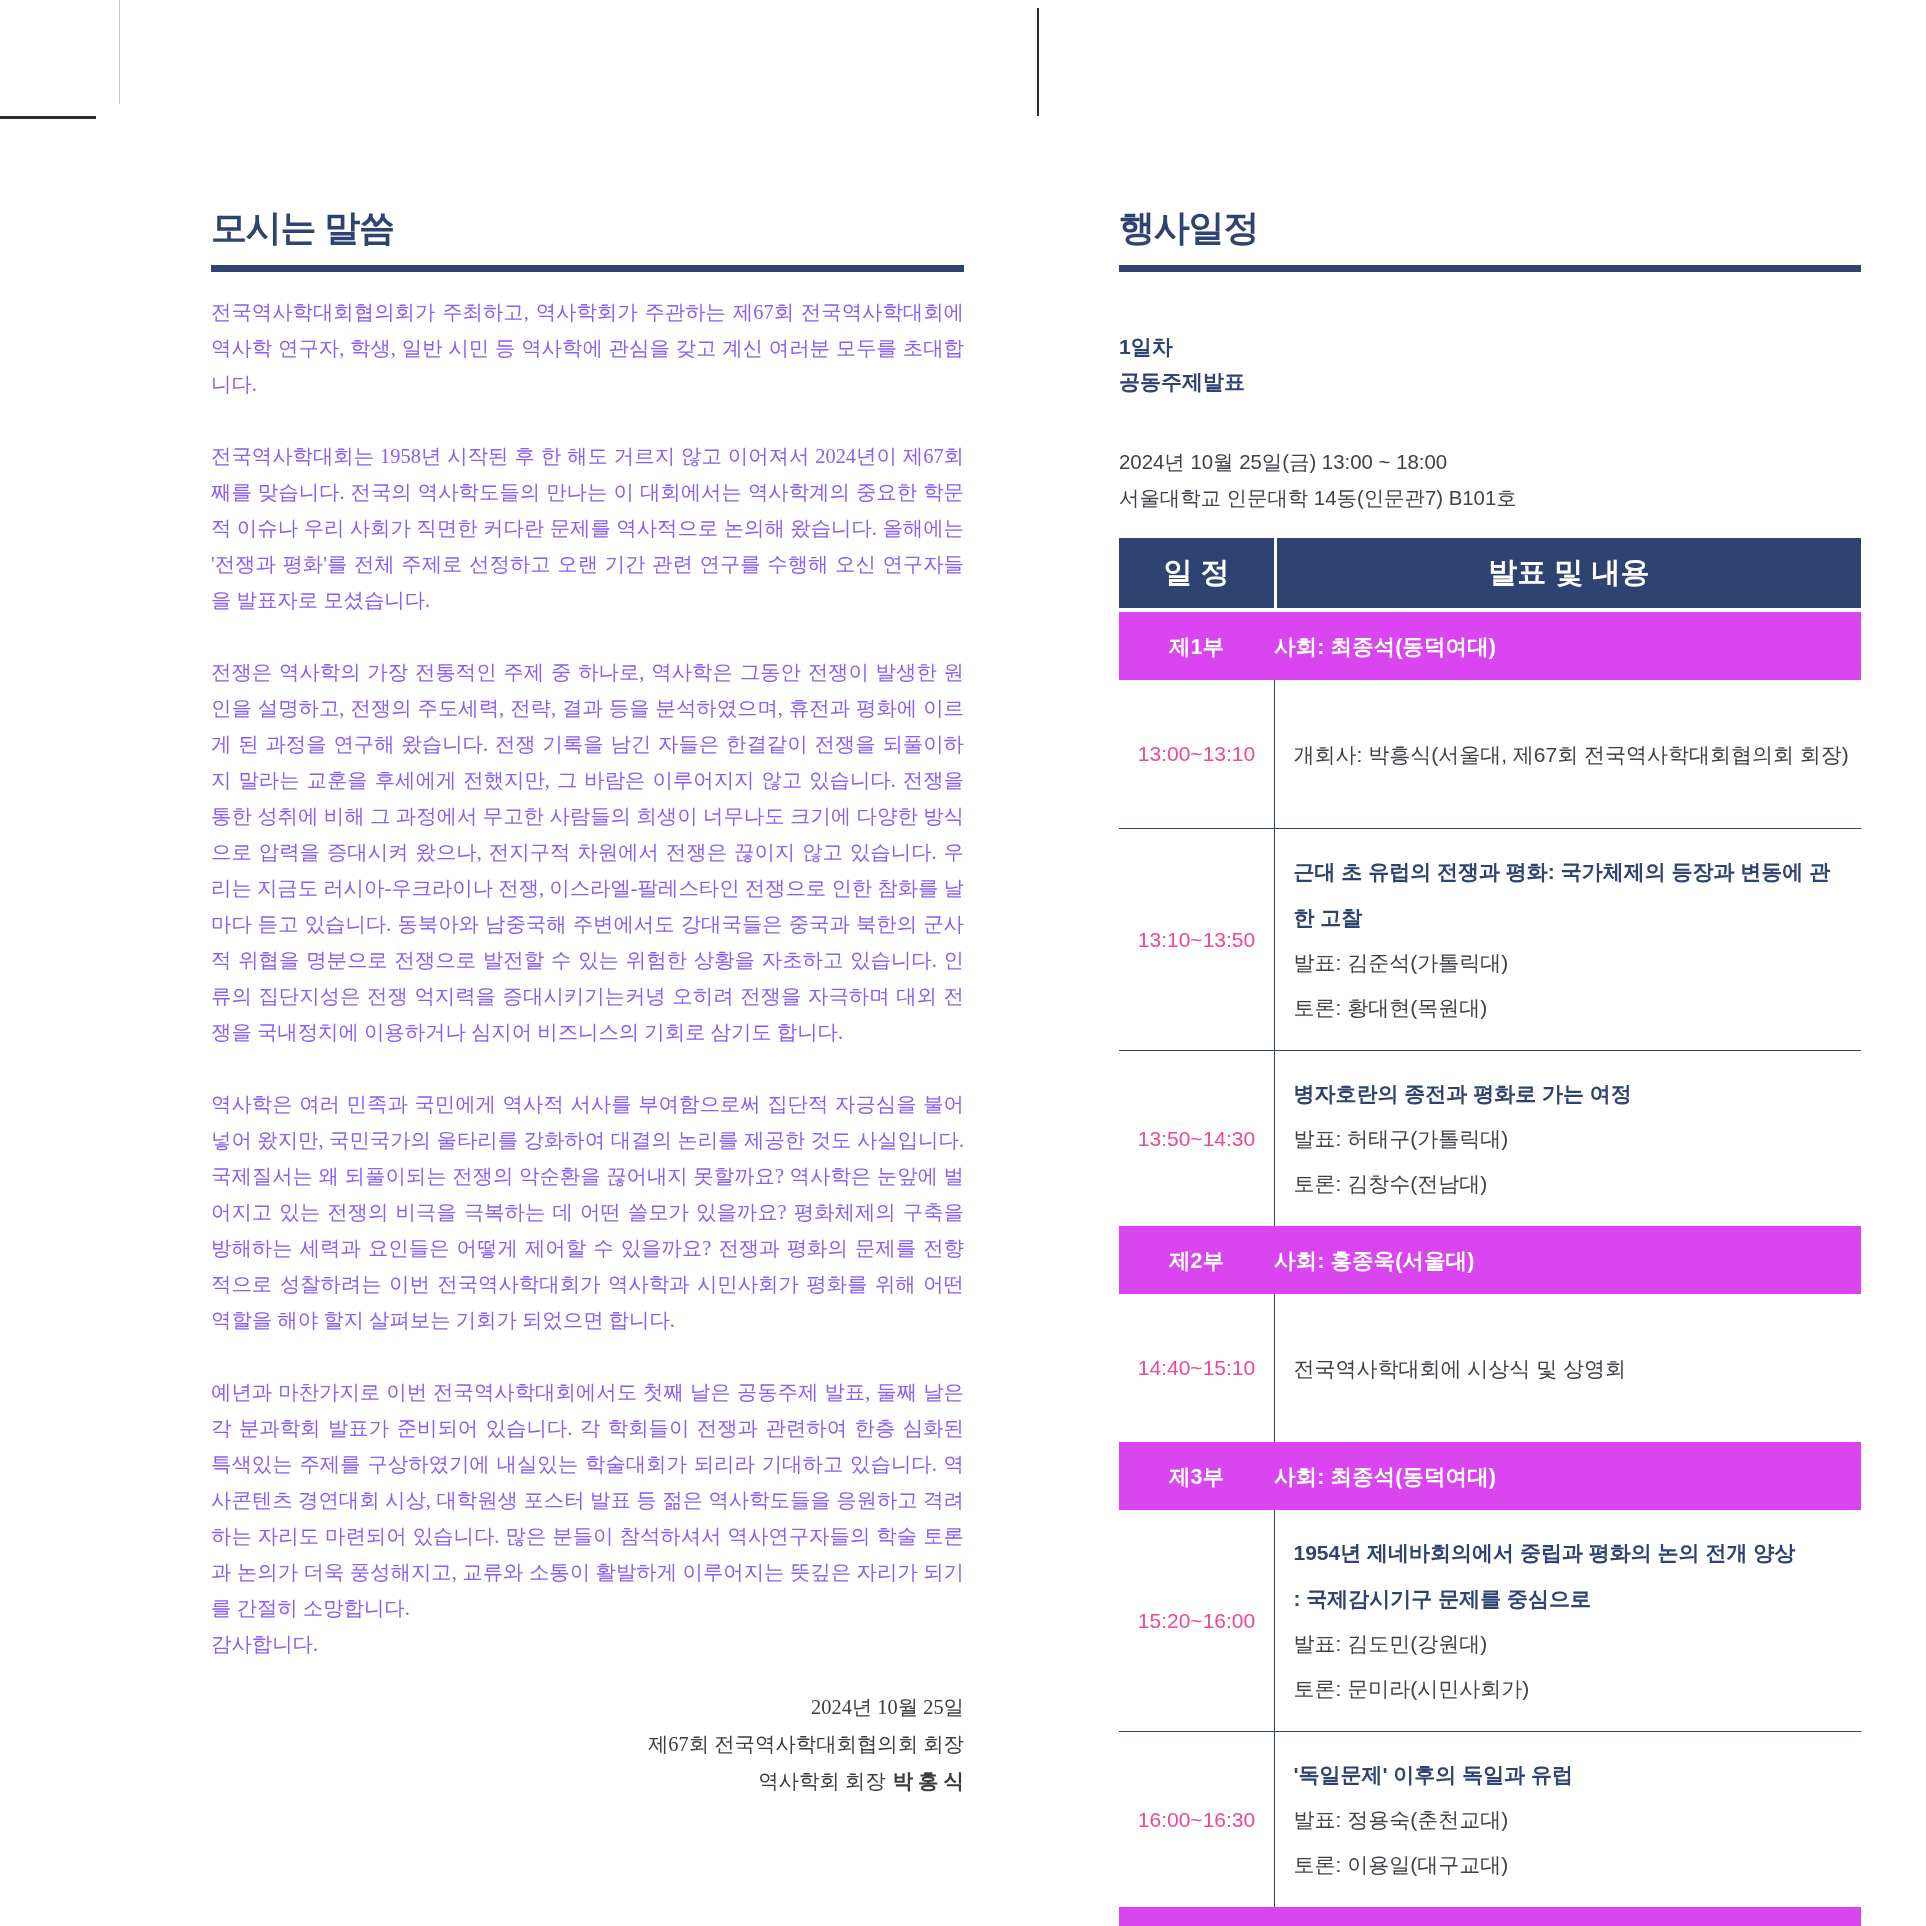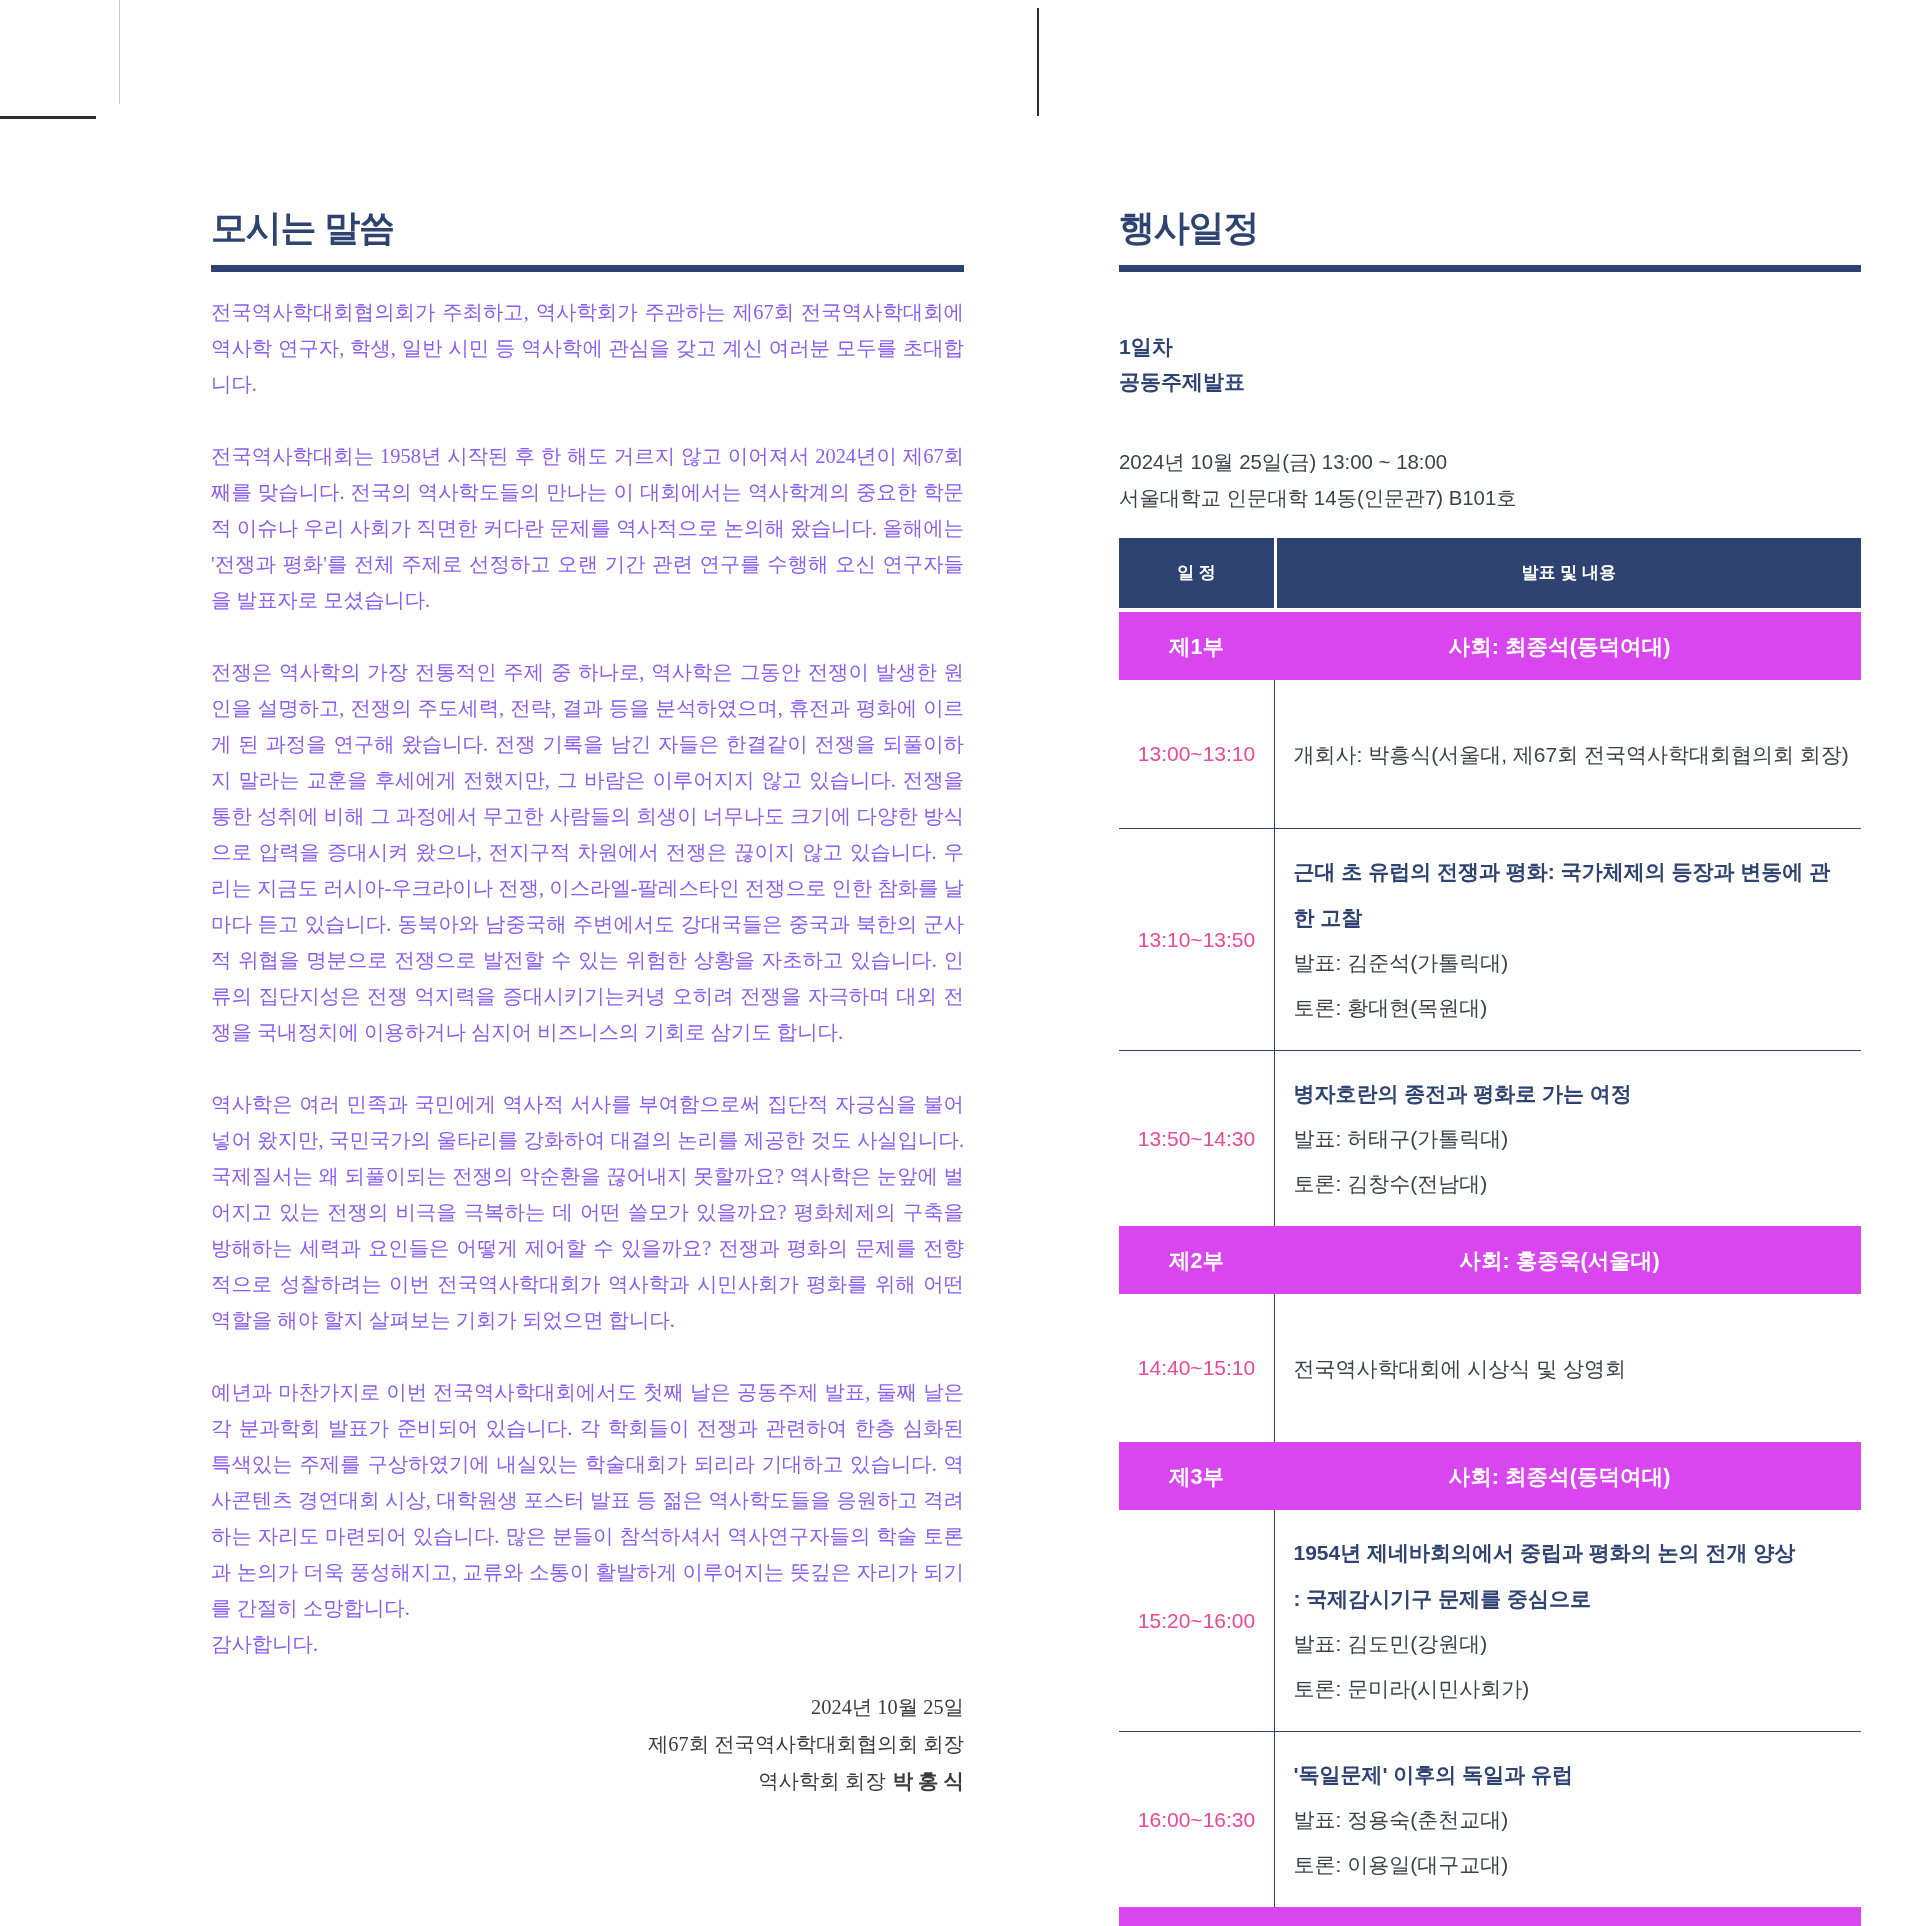--- a/index.html
+++ b/index.html
@@ -23,7 +23,7 @@
   .date-line{margin-top:45px;font-size:20.4px;font-weight:500;color:#3e414a;line-height:36px;}
   
   .mtable{margin-top:21.6px;}
-  .mheader{display:flex;background:#2e4372;color:#fff;height:70px;align-items:center;font-weight:700;font-size:17px;}
+  .mheader{display:flex;background:#2e4372;color:#fff;height:70px;align-items:center;font-weight:700;font-size:29px;}
   .mheader .hc1{width:155px;text-align:center;}
   .mheader .hdiv{width:2.7px;background:#ffffff;align-self:stretch;}
   .mheader .hc2{flex:1;text-align:center;}

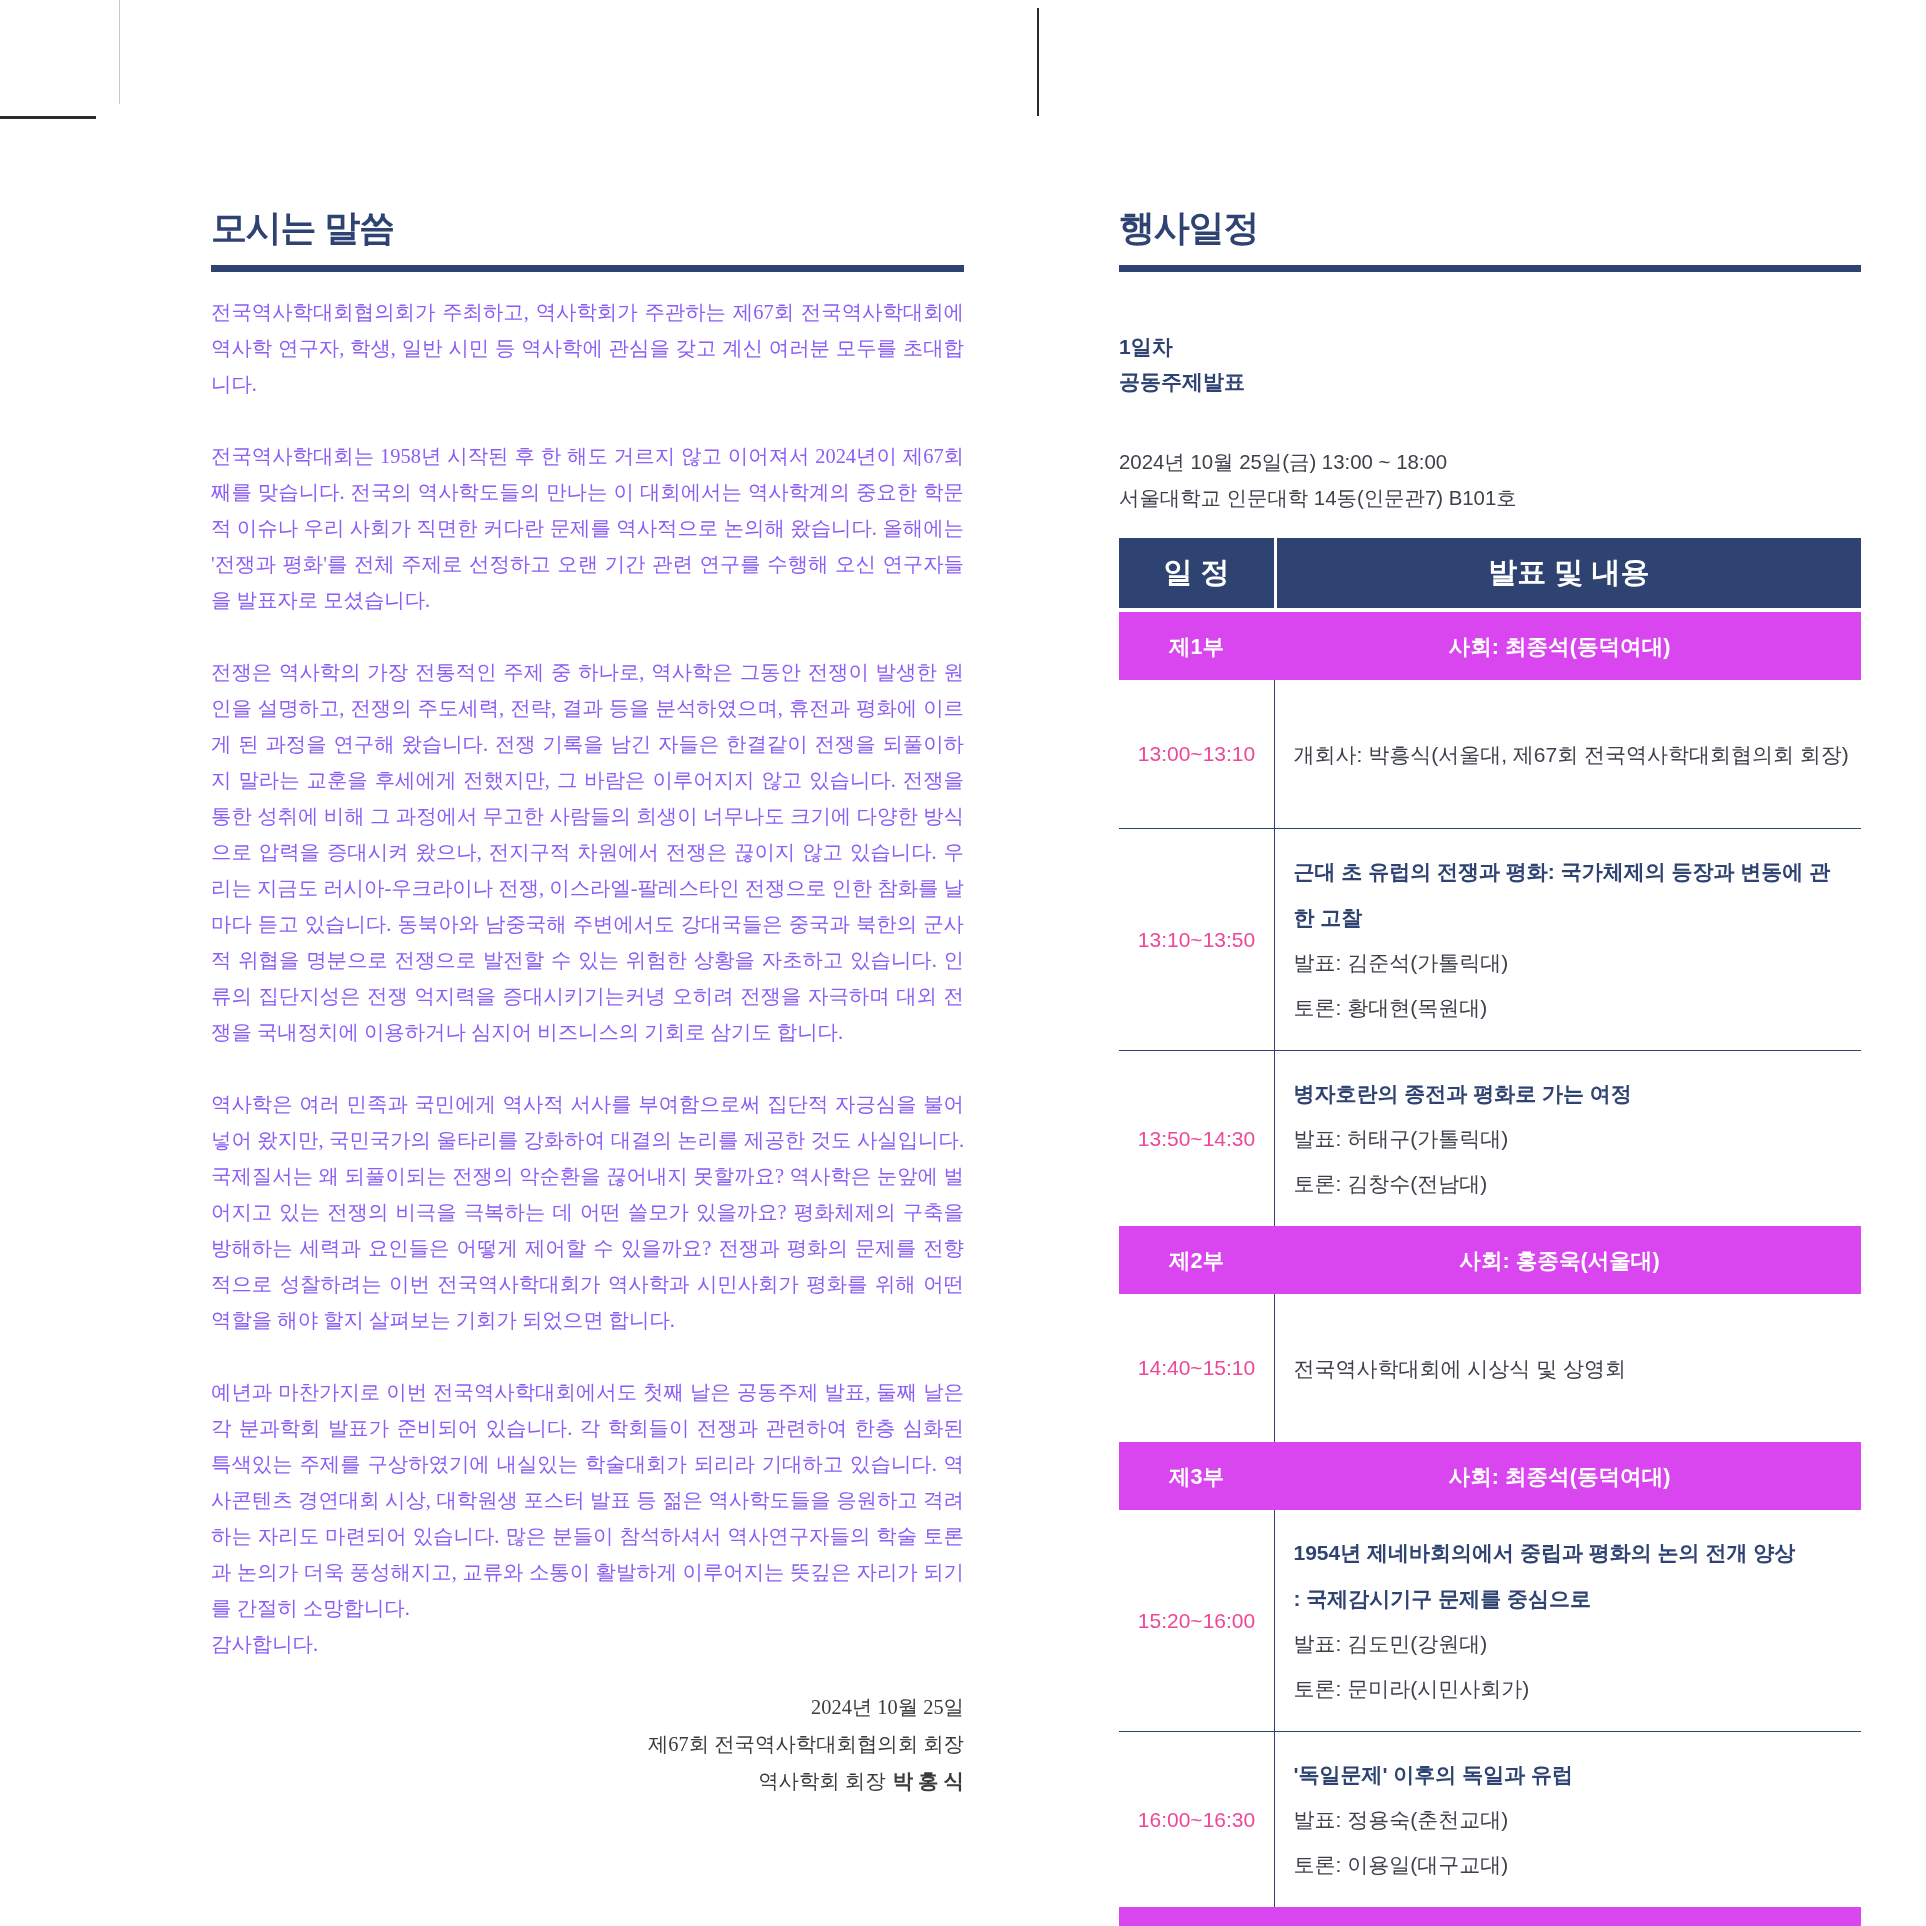--- a/index.html
+++ b/index.html
@@ -30,7 +30,7 @@
   .band{display:flex;background:#d946ef;color:#fff;min-height:68px;align-items:center;font-weight:700;font-size:21.6px;}
   .band.gap{margin-top:4.6px;}
   .band .part{width:155px;text-align:center;}
-  .band .chair{flex:1;text-align:center;padding-right:16px;}
+  .band .chair{flex:1;text-align:left;padding-right:16px;}
   .mrow{display:flex;}
   .mrow.sep{border-bottom:1.5px solid #2e4372;}
   .mrow .time{width:155px;flex:0 0 155px;display:flex;align-items:center;justify-content:center;

